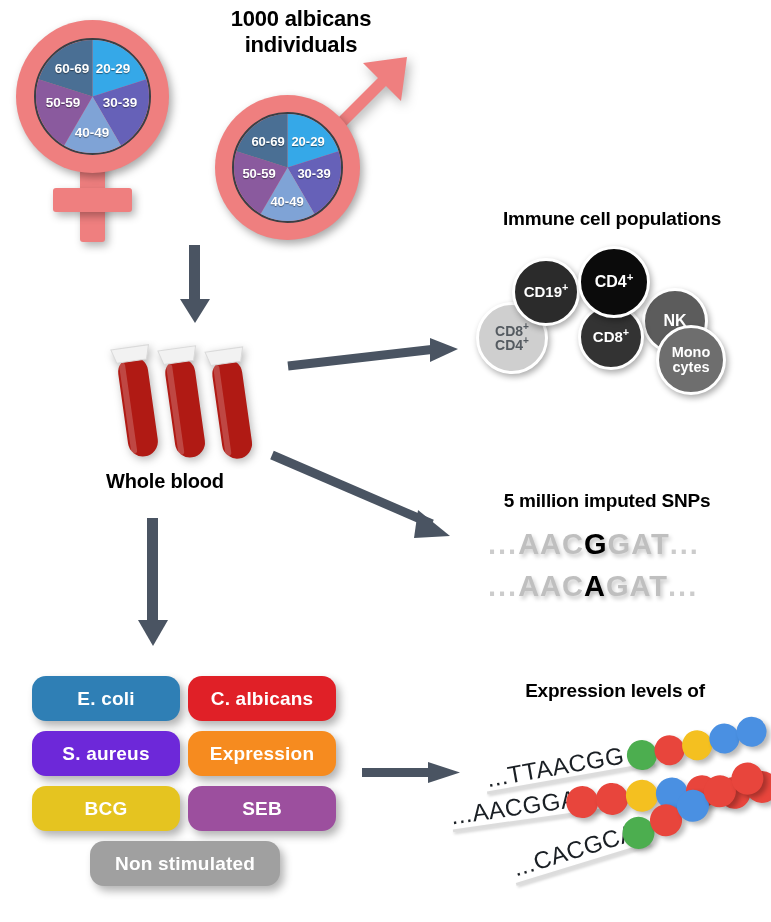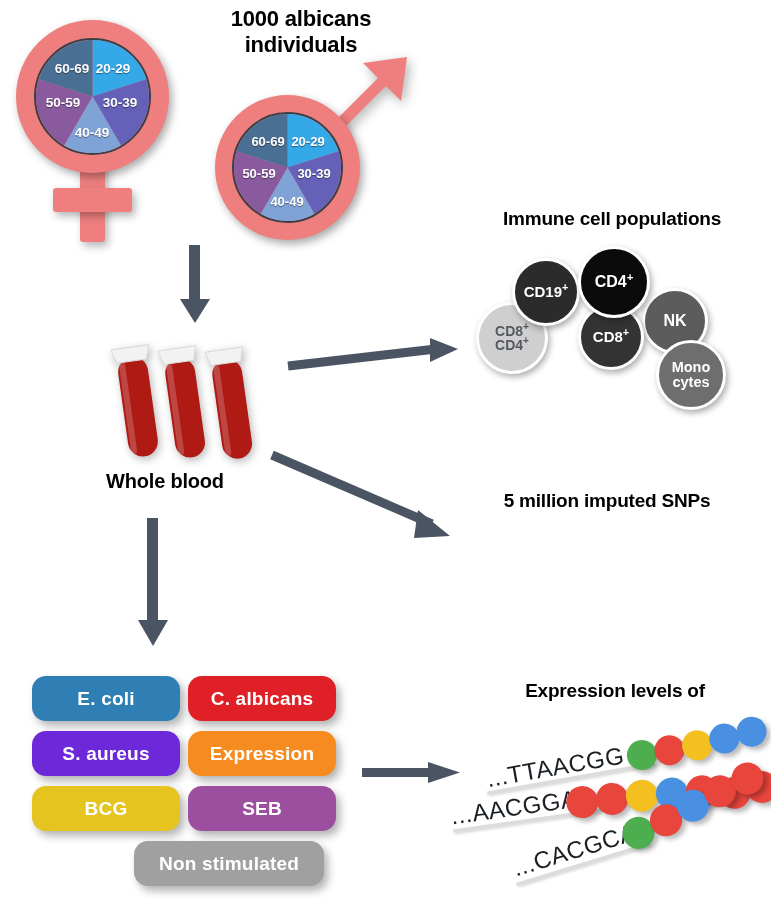--- a/index.html
+++ b/index.html
@@ -244,7 +244,7 @@
       <span>CD8<sup>+</sup></span>
     </div>
 
-    <div class="cell" style="left:196px; top:100px; width:70px; height:70px; background:#6e6e6e; color:#ffffff; font-size:14.5px; z-index:4;">
+    <div class="cell" style="left:196px; top:85px; width:70px; height:70px; background:#6e6e6e; color:#ffffff; font-size:14.5px; z-index:4;">
       <span>Mono<br>cytes</span>
     </div>
 

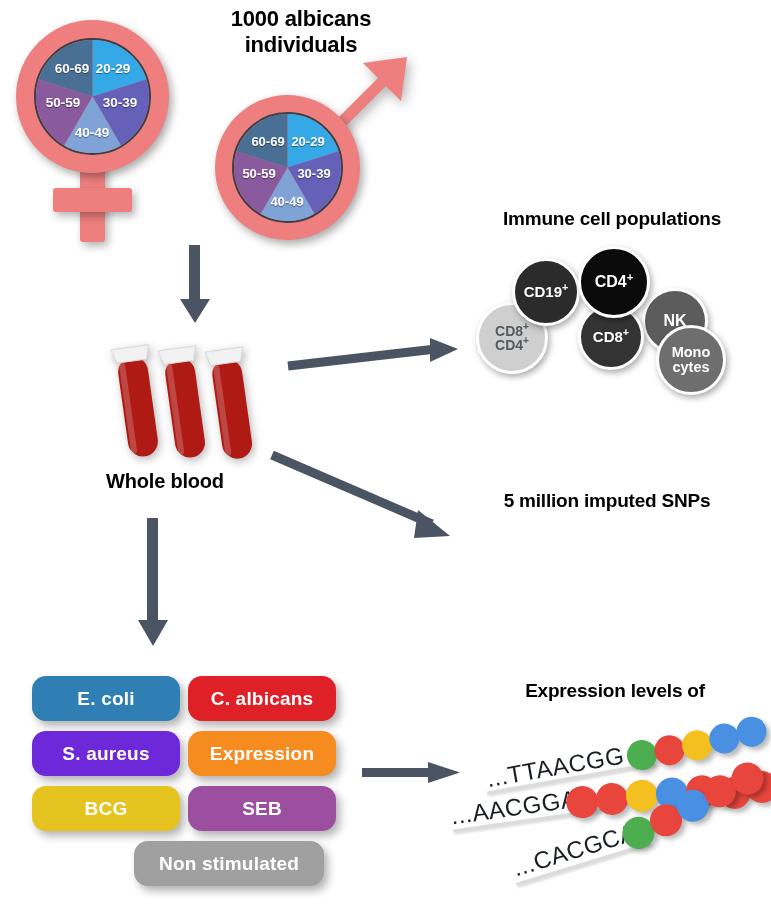--- a/index.html
+++ b/index.html
@@ -253,6 +253,14 @@
 
   <div class="heading abs" style="left:462px; top:490px; width:290px; font-size:19px;">5 million imputed SNPs</div>
 
+  <div class="abs" style="left:480px; top:528px; width:280px; height:95px;">
+    <div class="snp-seq" style="left:8px; top:0px; font-size:29px;">
+      <span class="snp-dots">...</span><span class="snp-dim">AAC</span><span class="snp-hot">G</span><span class="snp-dim">GAT</span><span class="snp-dots">...</span>
+    </div>
+    <div class="snp-seq" style="left:8px; top:42px; font-size:29px;">
+      <span class="snp-dots">...</span><span class="snp-dim">AAC</span><span class="snp-hot">A</span><span class="snp-dim">GAT</span><span class="snp-dots">...</span>
+    </div>
+  </div>
 
   <div class="abs" style="left:32px; top:676px; width:300px; height:220px;">
     <div class="pill" style="left:0px; top:0px; width:148px; height:45px; background:#2f7fb5; font-size:19px;">

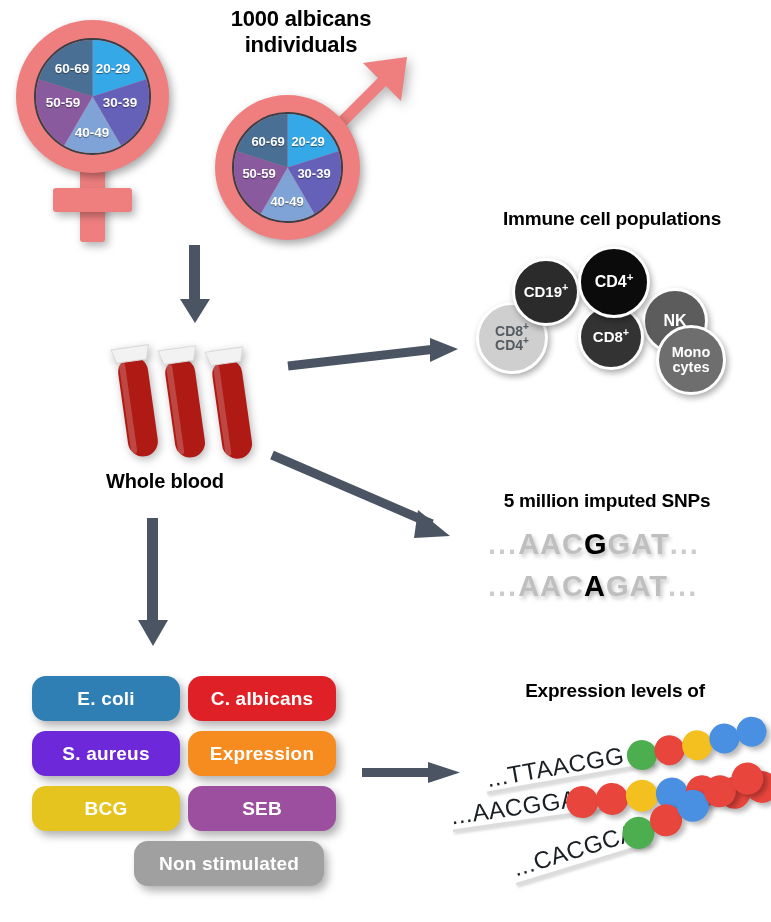--- a/index.html
+++ b/index.html
@@ -281,7 +281,7 @@
     <div class="pill" style="left:156px; top:110px; width:148px; height:45px; background:#9c4f9e; font-size:19px;">
       <span>SEB</span>
     </div>
-    <div class="pill" style="left:58px; top:165px; width:190px; height:45px; background:#a0a0a0; font-size:19px;margin-left:44px;">
+    <div class="pill" style="left:58px; top:165px; width:190px; height:45px; background:#a0a0a0; font-size:19px;">
       <span>Non stimulated</span>
     </div>
   </div>

